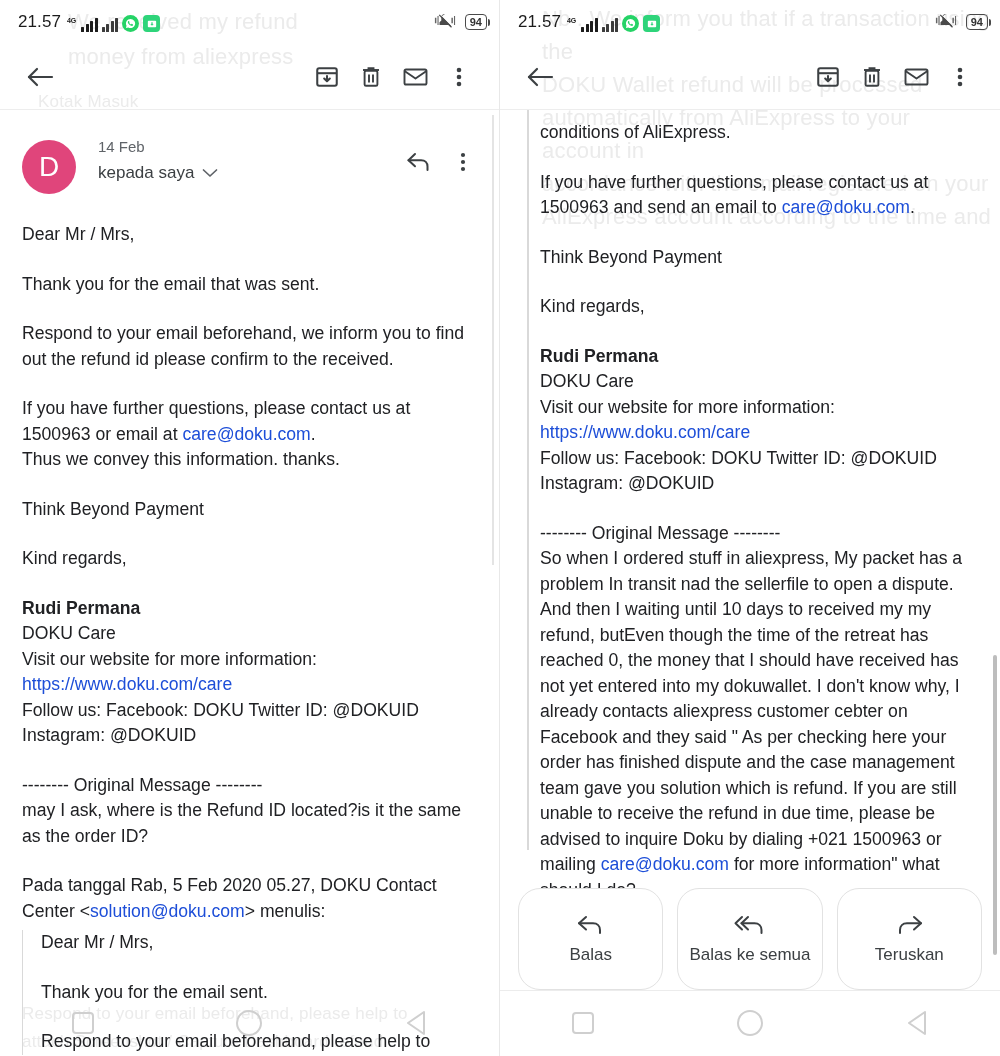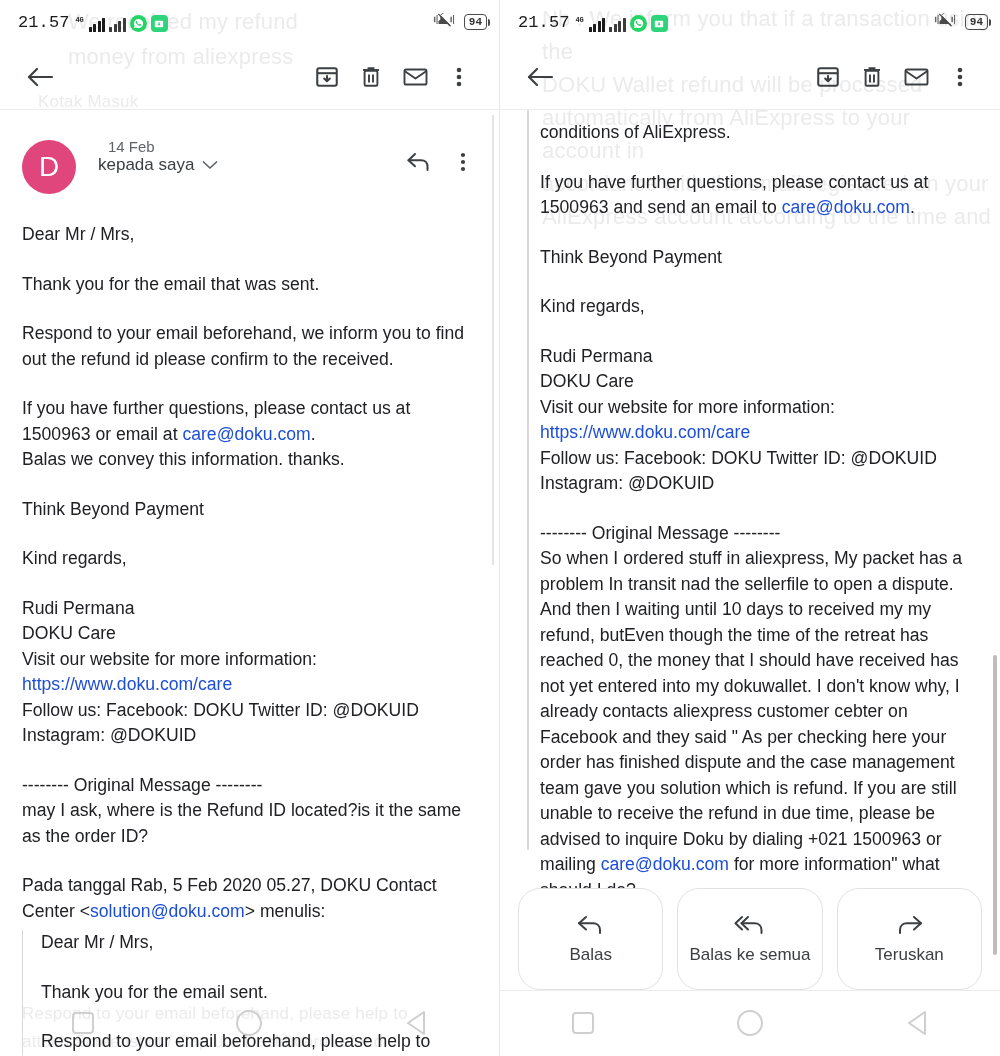--- a/index.html
+++ b/index.html
@@ -44,7 +44,6 @@
     align-items: center;
     padding: 0 12px 0 18px;
     z-index: 3;
-    font-family: Liberation Mono, monospace;
   }
   .sb-time {
     font-size: 17px;

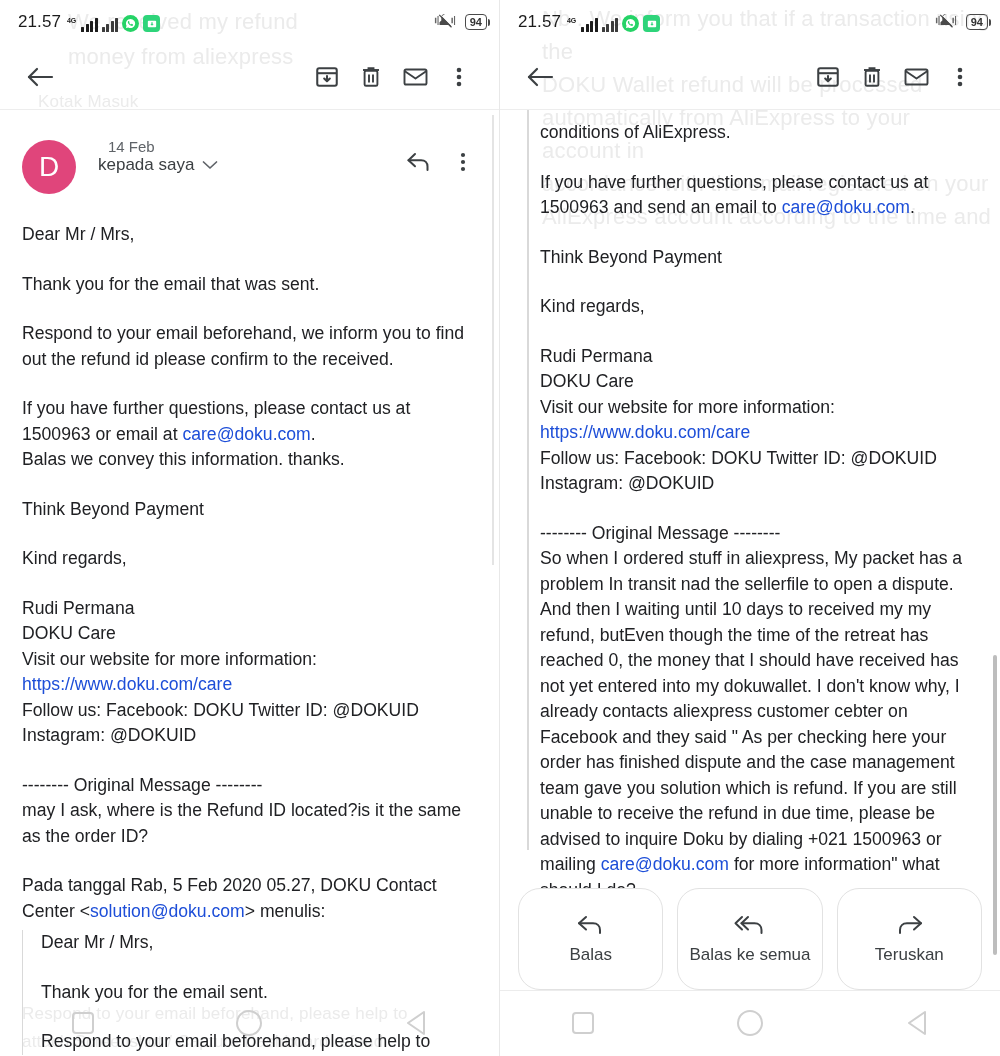--- a/index.html
+++ b/index.html
@@ -142,7 +142,7 @@
     white-space: nowrap; overflow: hidden; text-overflow: ellipsis;
     max-width: 215px;
   }
-  .sender-date { font-size: 15px; color: #5f6368; margin-left: 10px; white-space: nowrap; }
+  .sender-date { font-size: 15px; color: #5f6368; margin-left: 0; white-space: nowrap; }
   .sender-line2 { display: flex; align-items: center; }
   .sender-to { font-size: 17px; color: #3c4043; }
   .caret { margin-left: 8px; display:flex; }

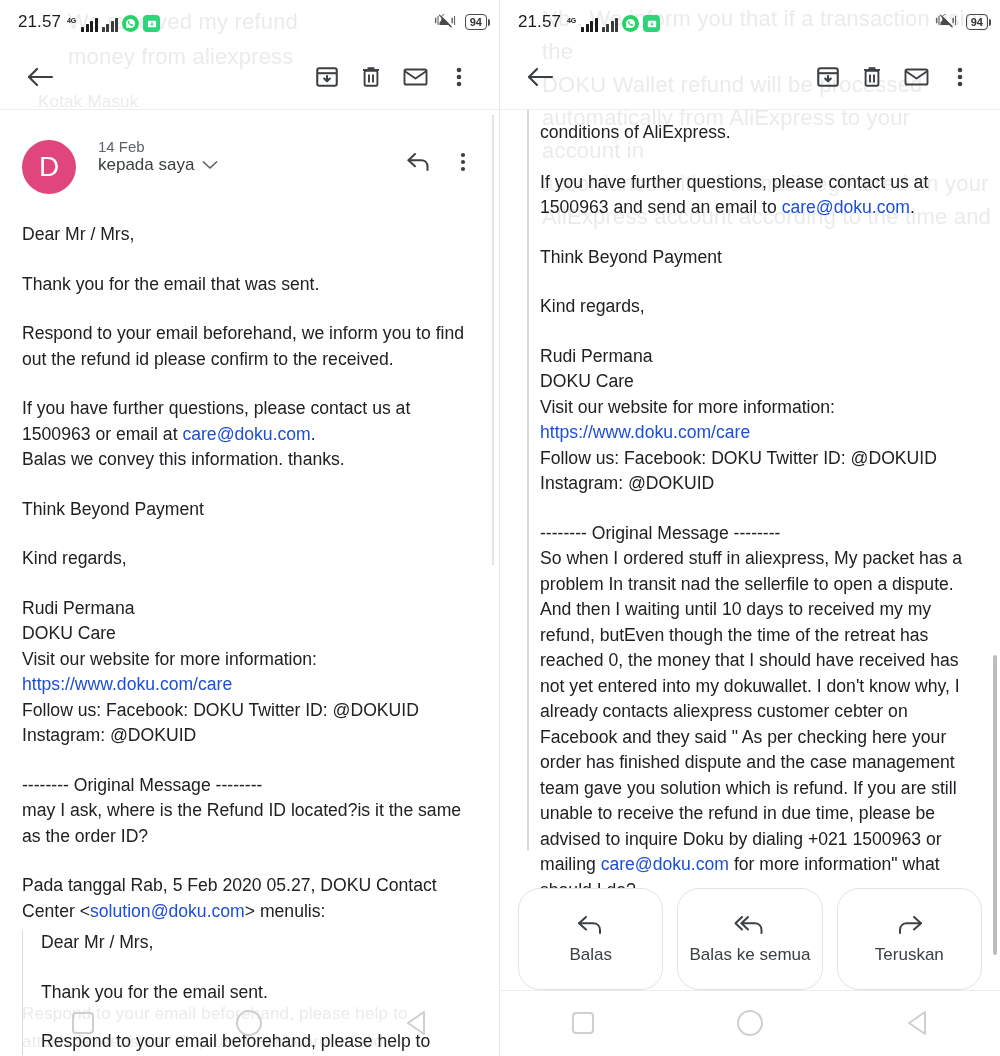--- a/index.html
+++ b/index.html
@@ -143,7 +143,7 @@
     max-width: 215px;
   }
   .sender-date { font-size: 15px; color: #5f6368; margin-left: 0; white-space: nowrap; }
-  .sender-line2 { display: flex; align-items: center; }
+  .sender-line2 { display: flex; align-items: center; margin-top: 8px; }
   .sender-to { font-size: 17px; color: #3c4043; }
   .caret { margin-left: 8px; display:flex; }
   .sender-actions { display: flex; align-items: center; gap: 4px; margin-top: 4px; }

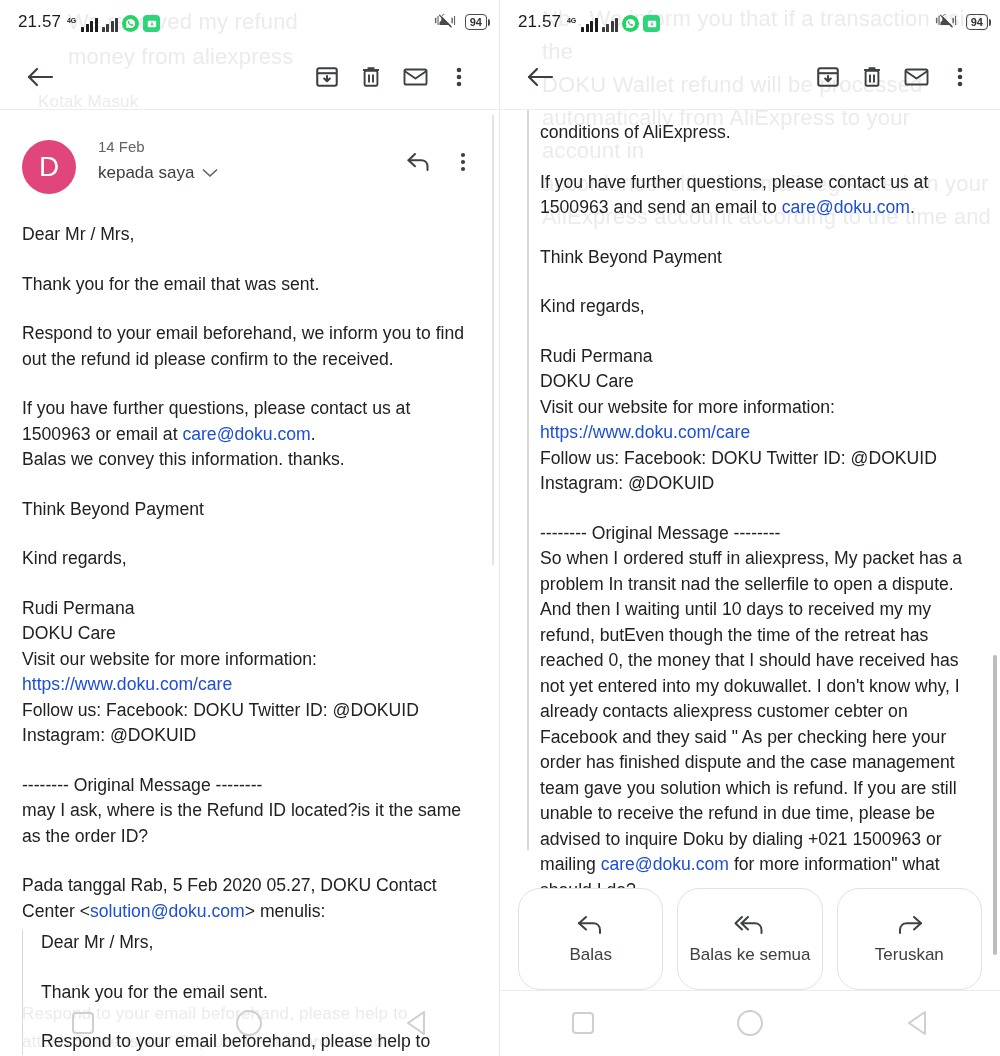--- a/index.html
+++ b/index.html
@@ -161,7 +161,7 @@
   .body.right-body { padding: 10px 18px 0 40px; }
   .p { margin: 0 0 24px 0; }
   .p.tight { margin-bottom: 0; }
-  .sig-name { font-weight: 400; }
+  .sig-name { font-weight: 700; }
   a.link, .link {
     color: #1d4ed8; text-decoration: none; cursor: pointer;
   }

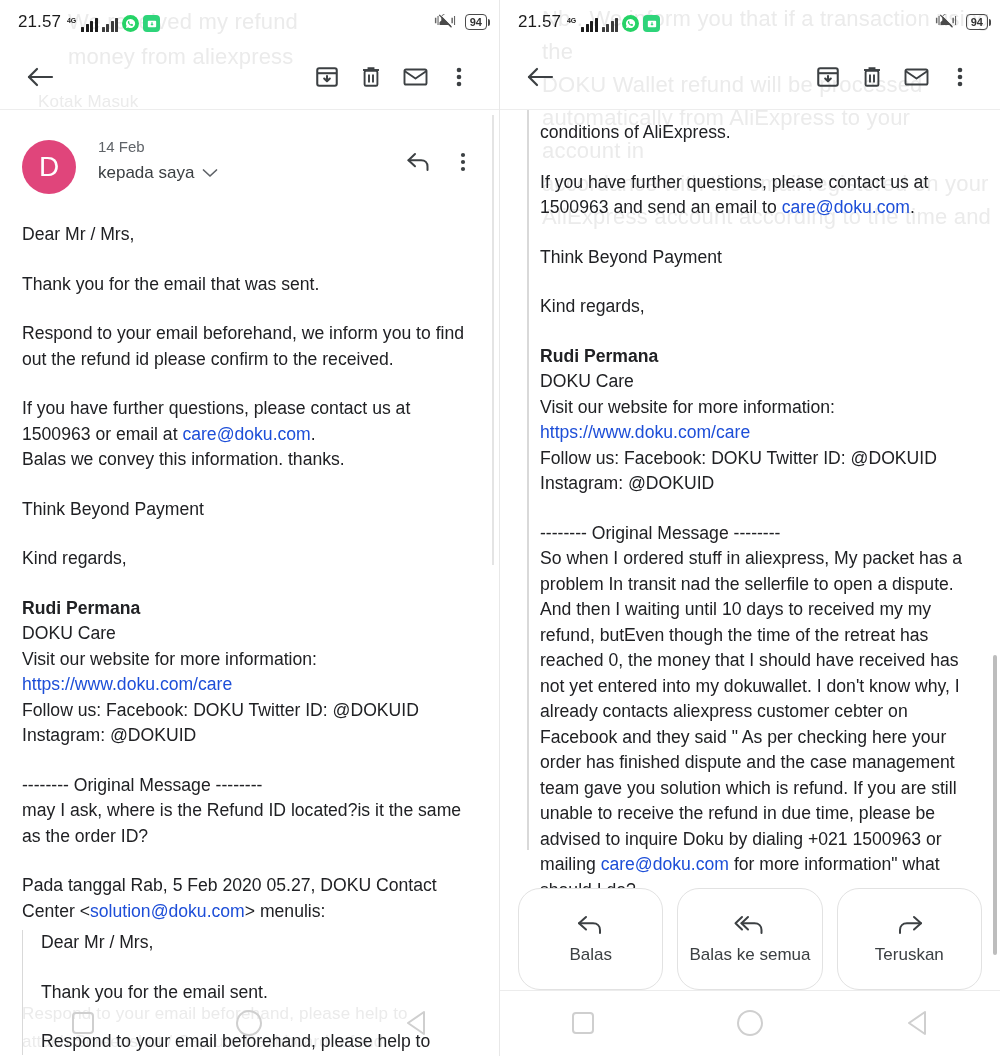--- a/index.html
+++ b/index.html
@@ -376,7 +376,7 @@
       <p class="p">Thank you for the email that was sent.</p>
       <p class="p">Respond to your email beforehand, we inform you to find out the refund id please confirm to the received.</p>
       <p class="p tight"><span>If you have further questions, please contact us at 1500963 or email at </span><span class="link">care@doku.com</span><span>.</span></p>
-      <p class="p">Balas we convey this information. thanks.</p>
+      <p class="p">Thus we convey this information. thanks.</p>
       <p class="p">Think Beyond Payment</p>
       <p class="p">Kind regards,</p>
       <div class="p">

